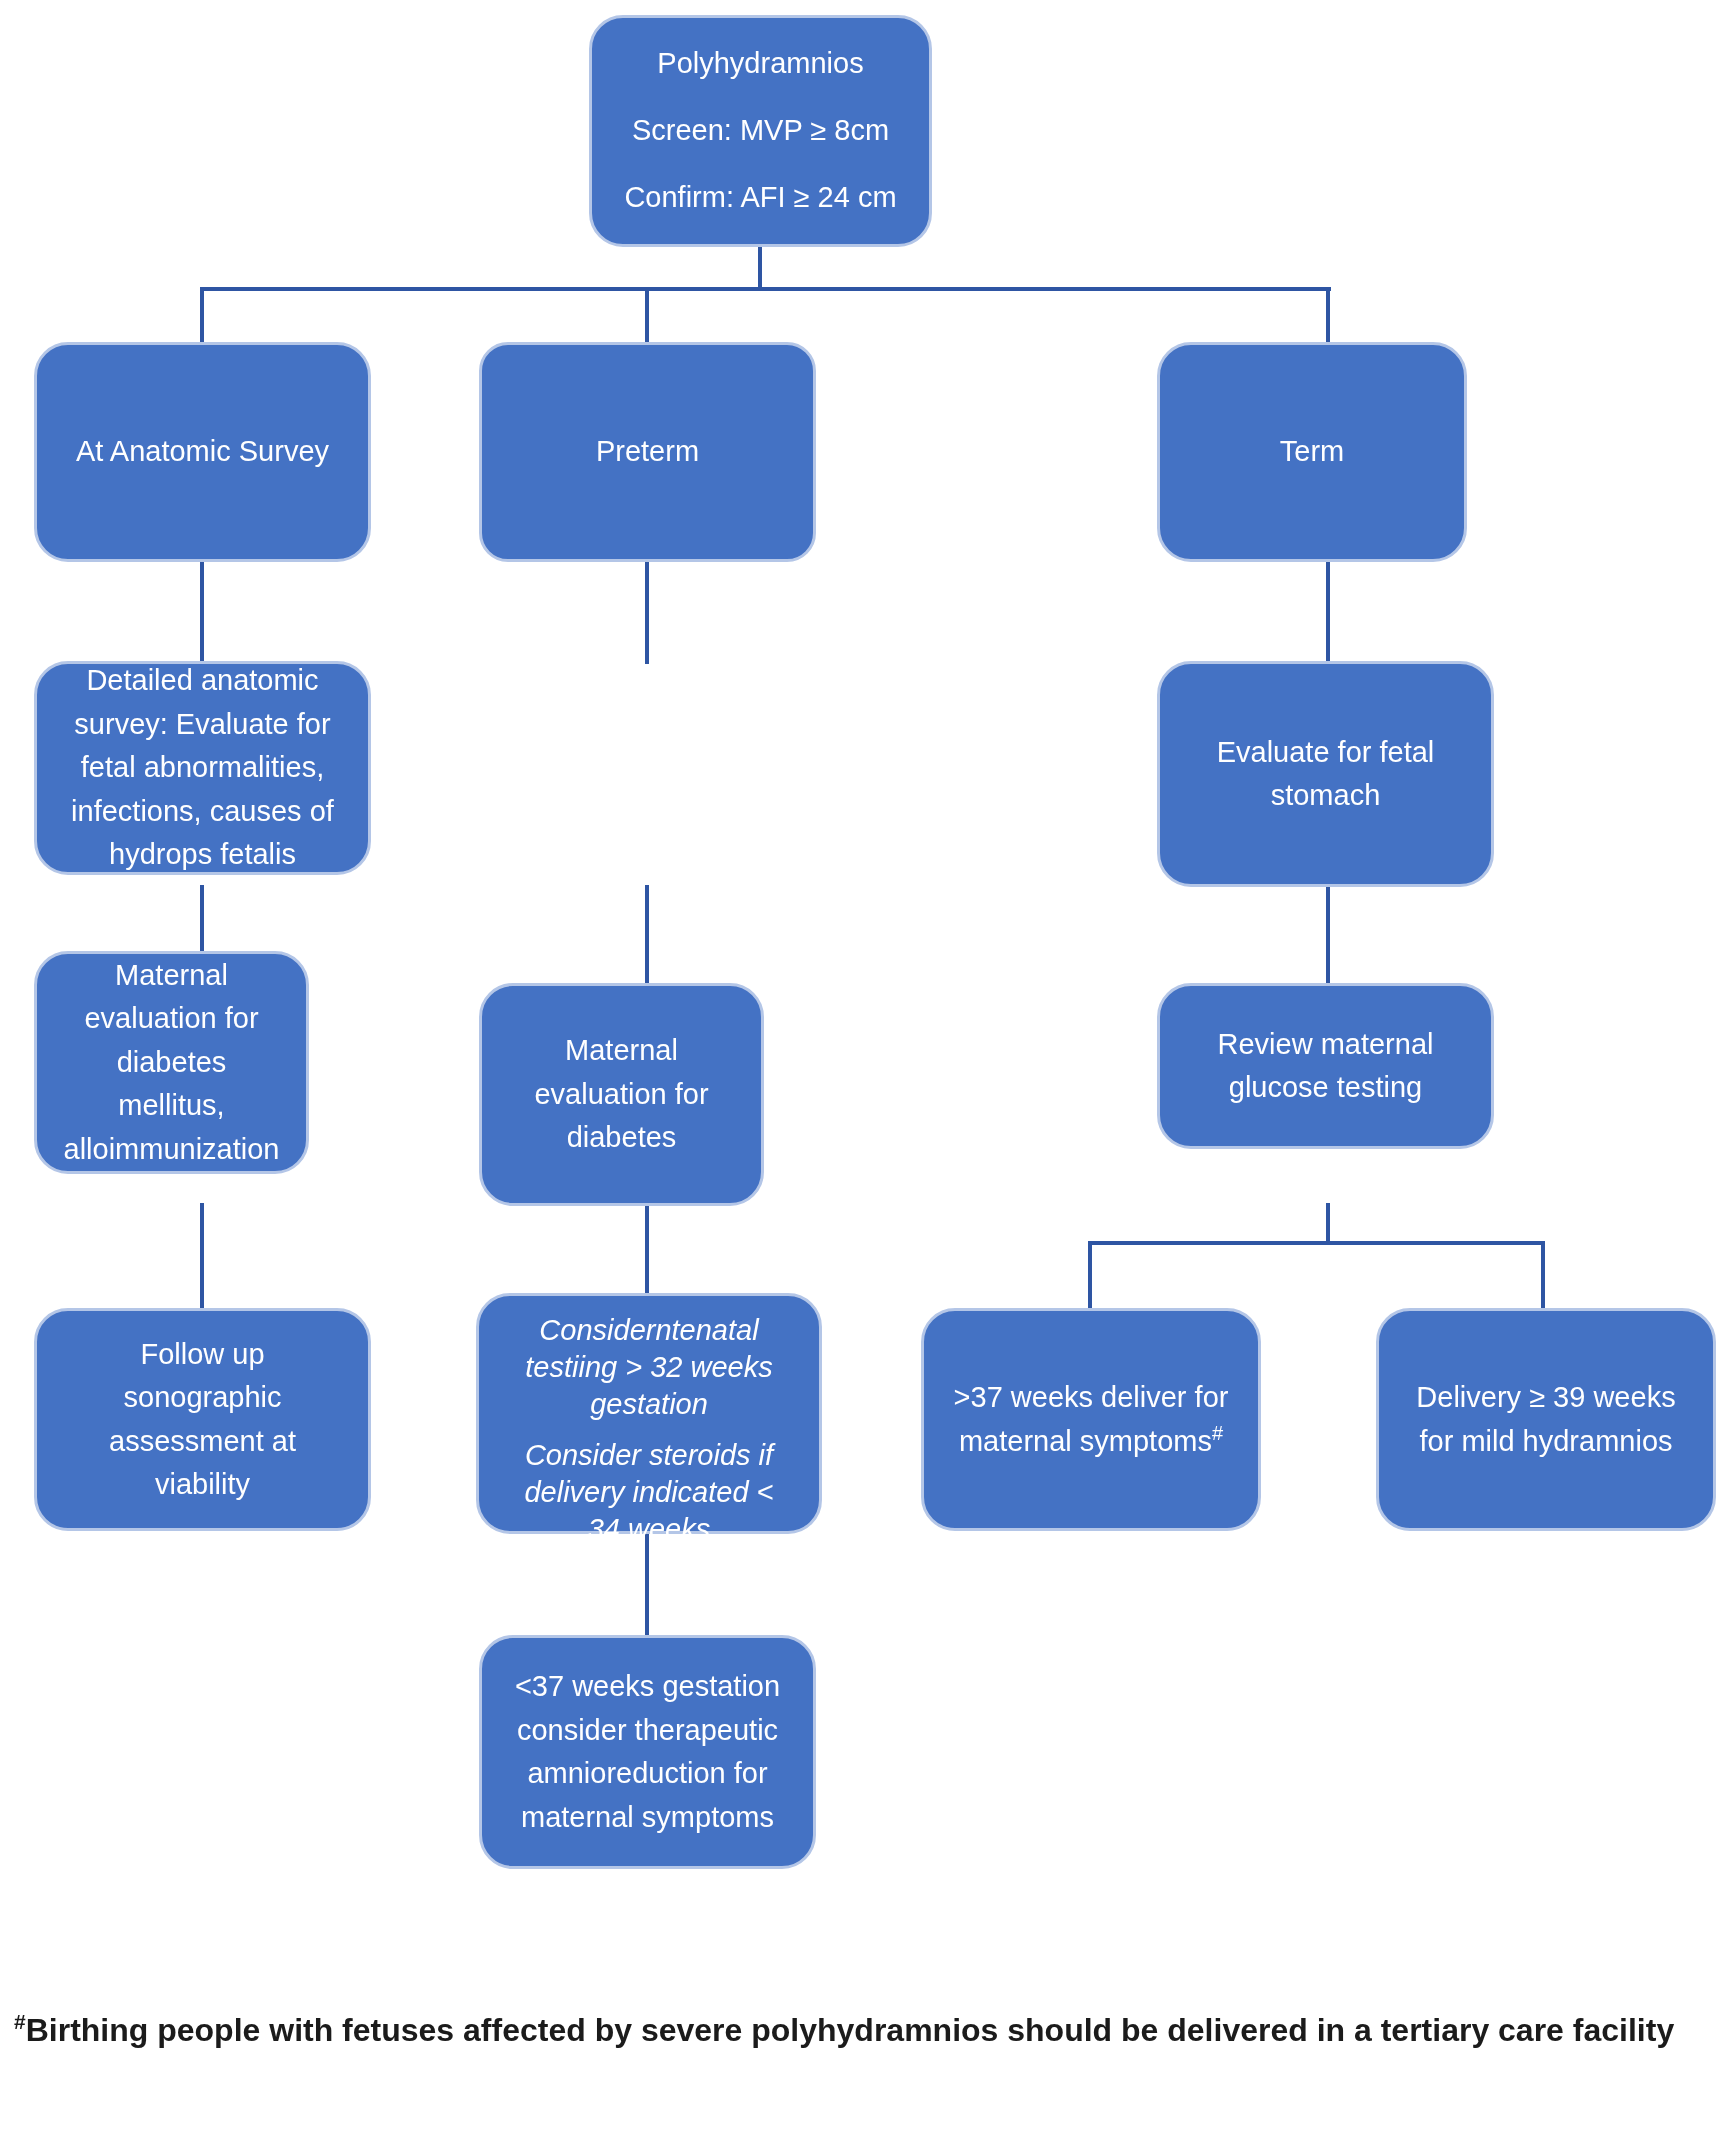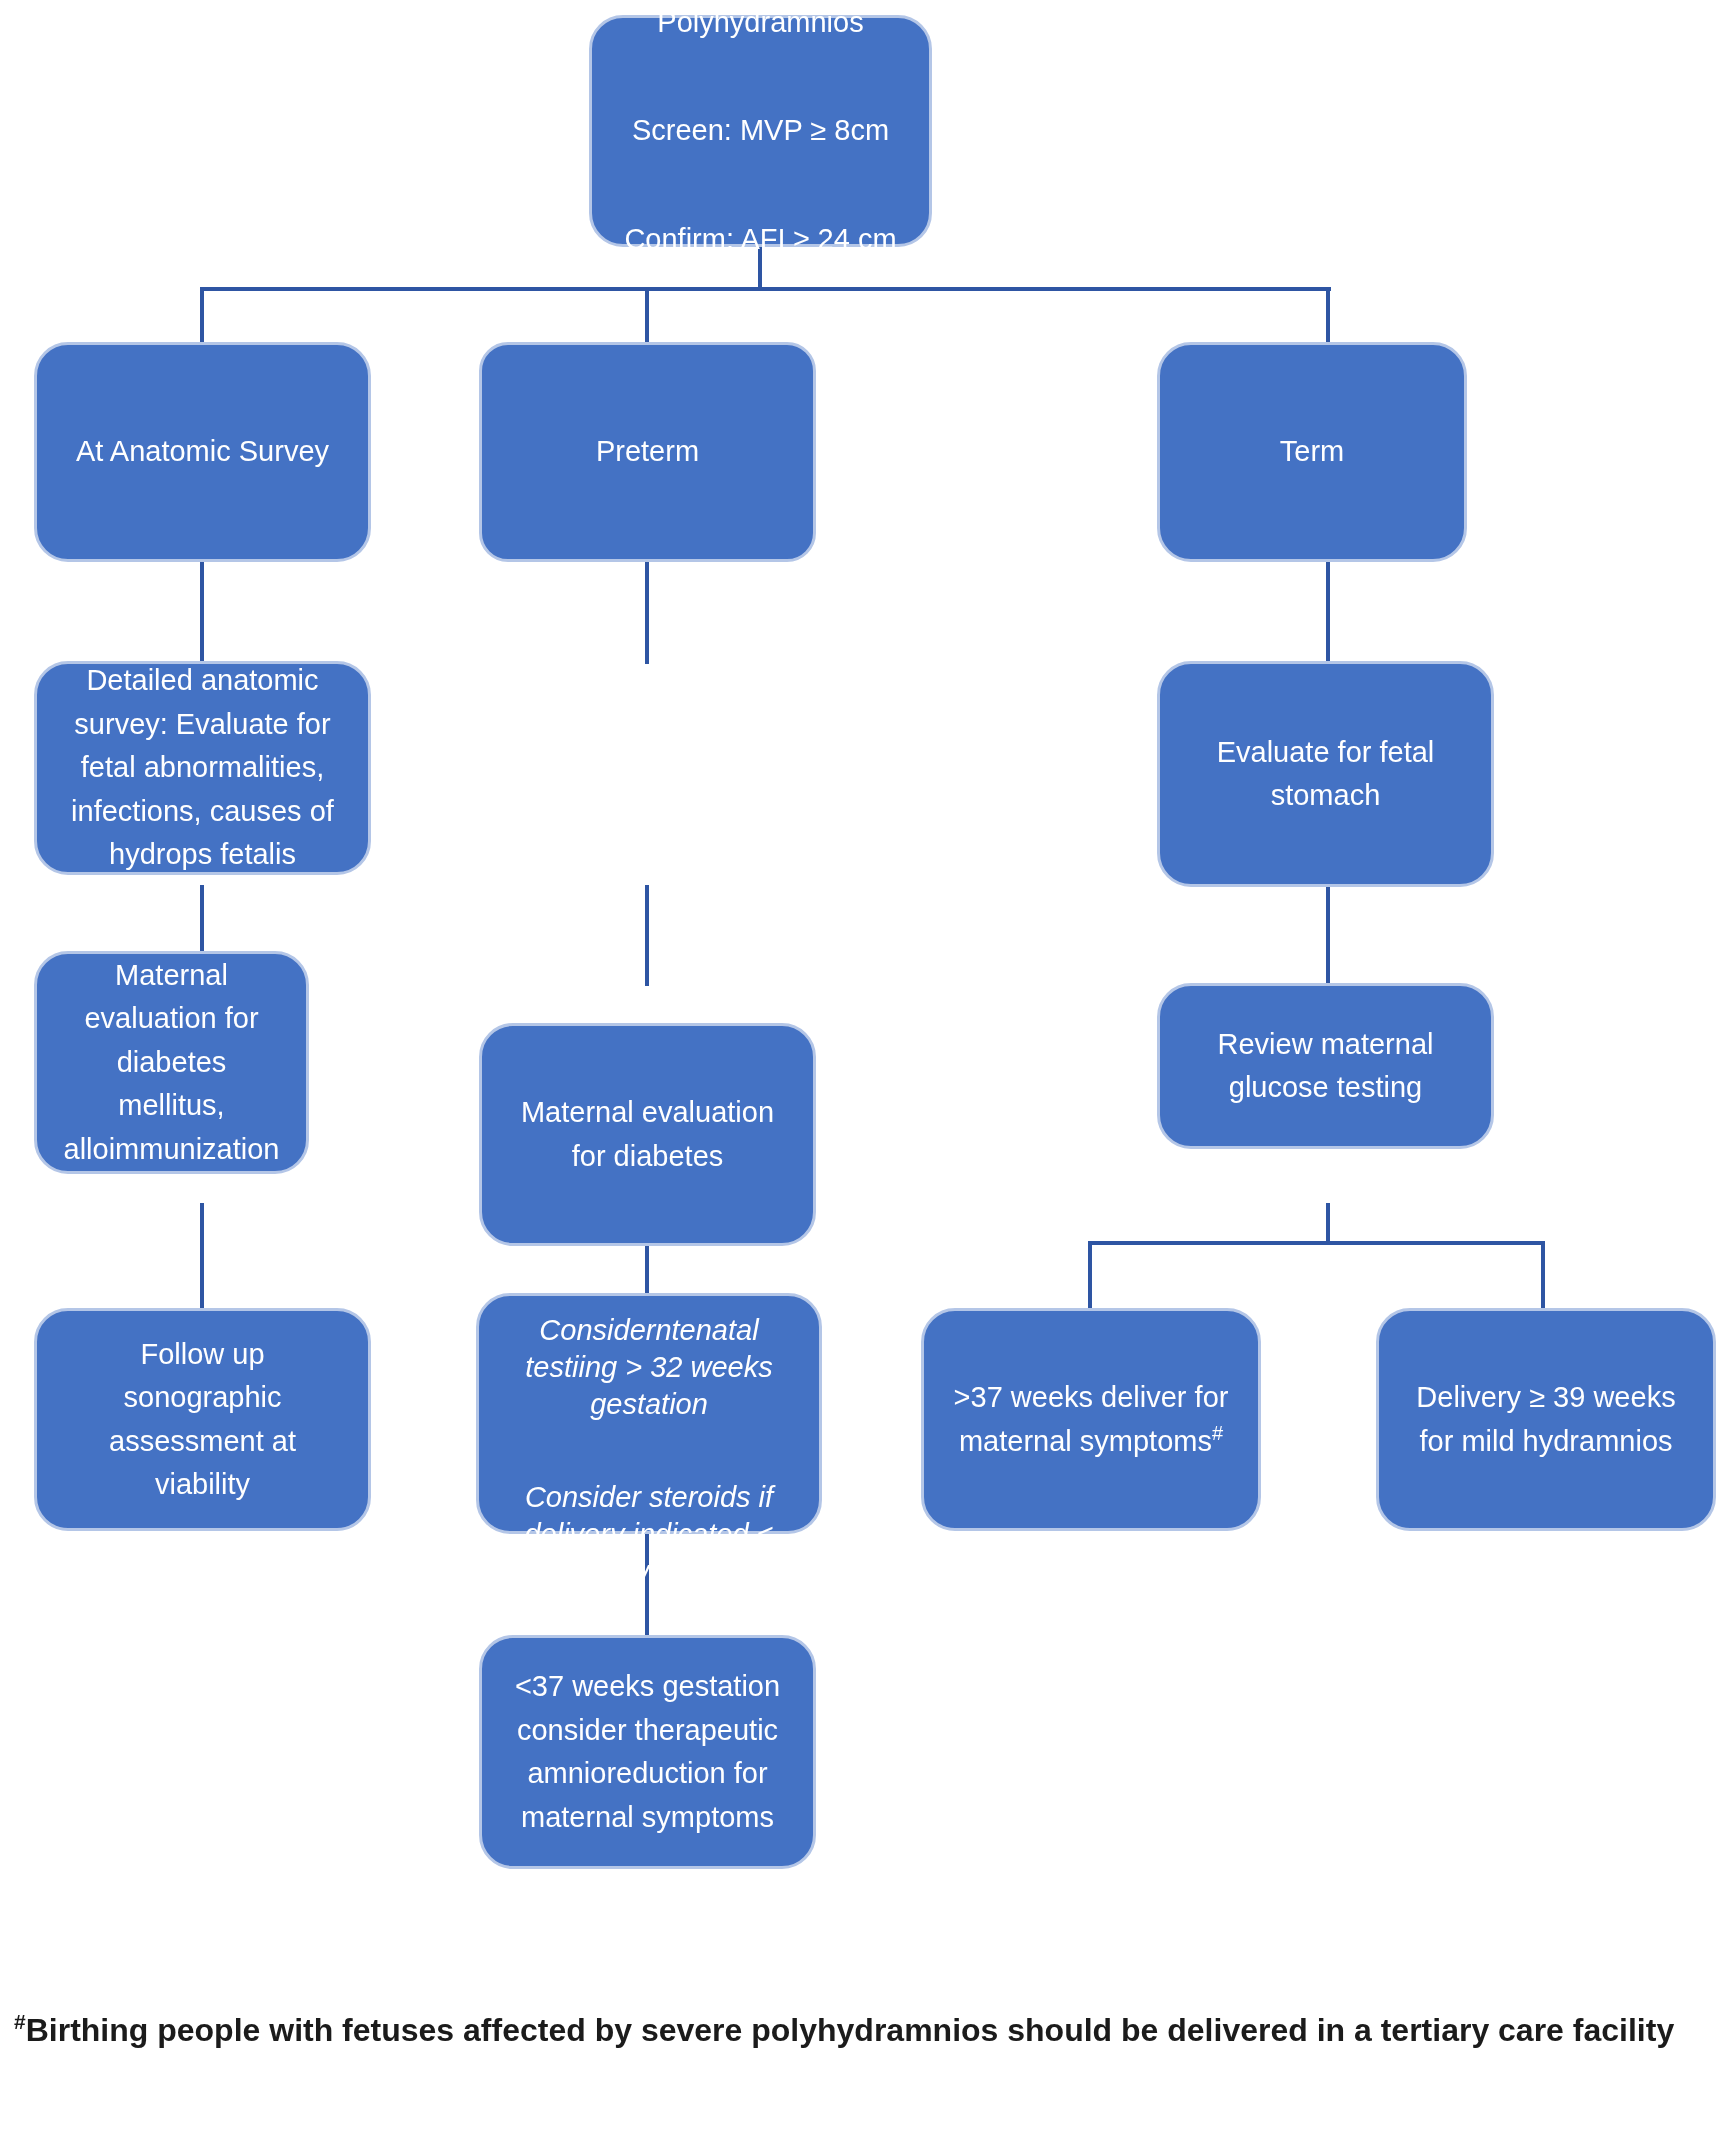--- a/index.html
+++ b/index.html
@@ -26,7 +26,6 @@
     box-sizing:border-box;
     padding:5.9px 24.6px;
     z-index:2;
-    gap:42px;
   }
   .node .line{line-height:1.2;margin:16px 0;}
   .node.top-align{justify-content:flex-start;line-height:1.27;padding-top:9.4px;}

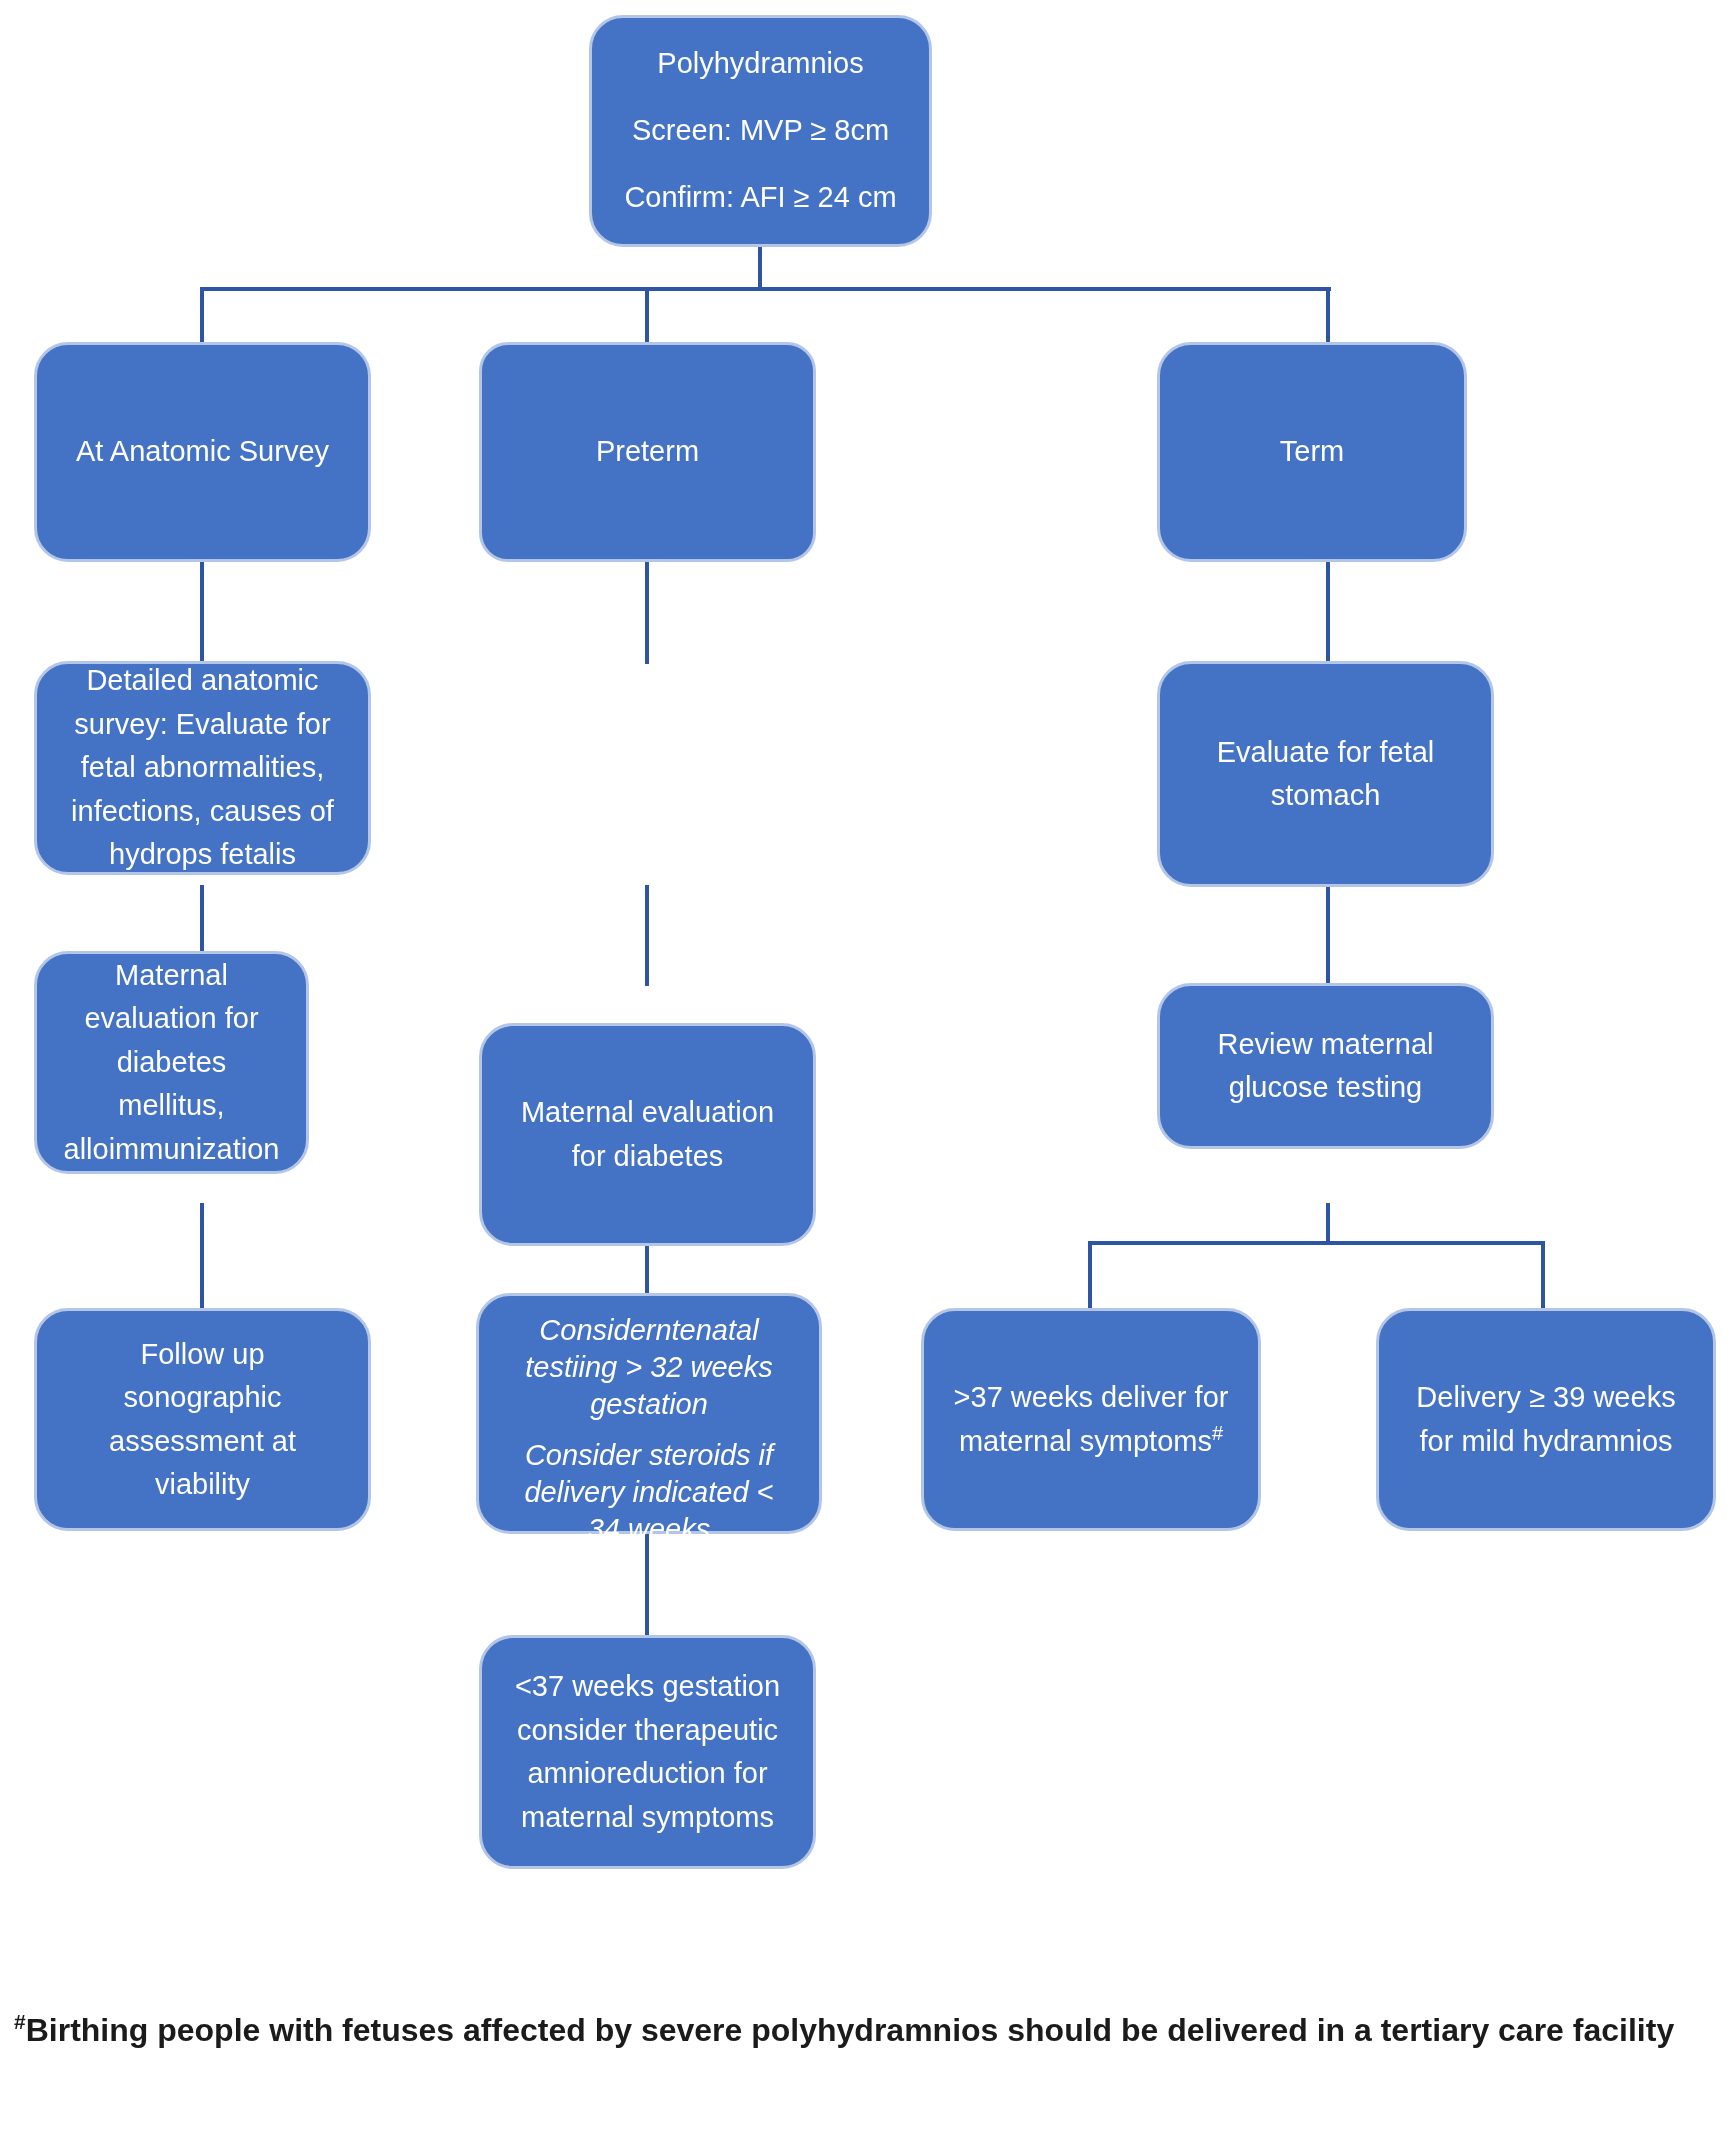--- a/index.html
+++ b/index.html
@@ -98,7 +98,7 @@
   <div class="node" style="left:34px;top:951px;width:275px;height:223px;">
     <div>Maternal evaluation for diabetes mellitus, alloimmunization</div>
   </div>
-  <div class="node" style="left:479px;top:983px;width:337px;height:223px;margin-top:40px;">
+  <div class="node" style="left:479px;top:983px;width:285px;height:223px;">
     <div>Maternal evaluation for diabetes</div>
   </div>
   <div class="node" style="left:1157px;top:983px;width:337px;height:166px;">

